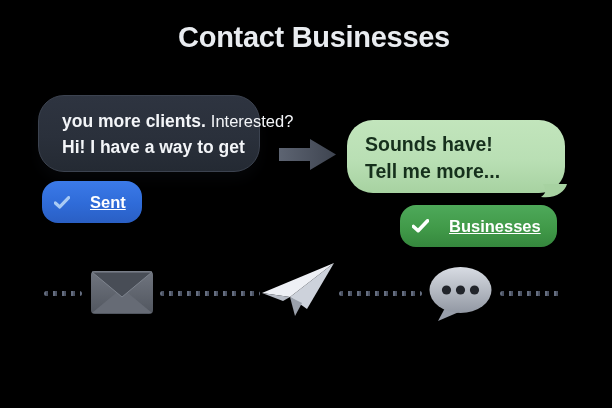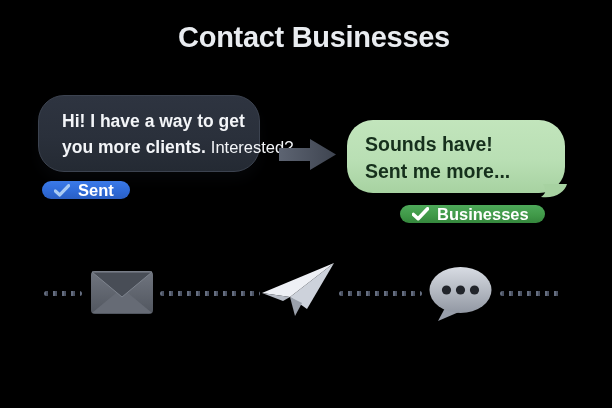--- a/index.html
+++ b/index.html
@@ -88,8 +88,8 @@
   <h1 class="title">Contact Businesses</h1>
 
   <div class="bubble dark">
+    <div class="line"><span class="w700">you more clients.</span> <span class="w400">Interested?</span></div>
     <div class="line w700">Hi! I have a way to get</div>
-    <div class="line"><span class="w700">you more clients.</span> <span class="w400">Interested?</span></div>
   </div>
 
   <div class="badge sent">

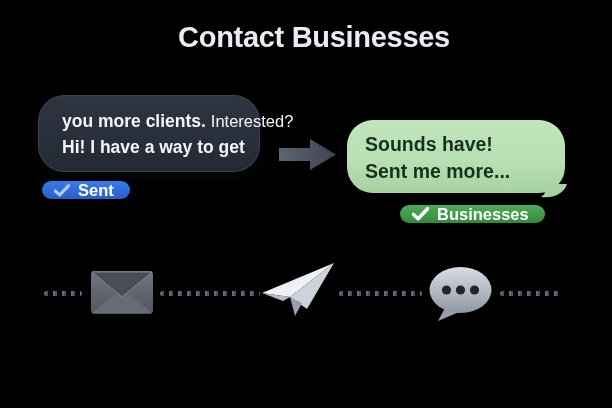--- a/index.html
+++ b/index.html
@@ -111,7 +111,7 @@
 
   <div class="bubble green">
     <div class="line">Sounds have!</div>
-    <div class="line">Sent me more...</div>
+    <div class="line">Tell me more...</div>
     <svg class="tail" width="30" height="18" viewBox="0 0 30 18">
       <path d="M2 0 H26 C24 8 14 15 0 13 C6 9 5 5 2 0 Z" fill="#a7d2a1"></path>
     </svg>

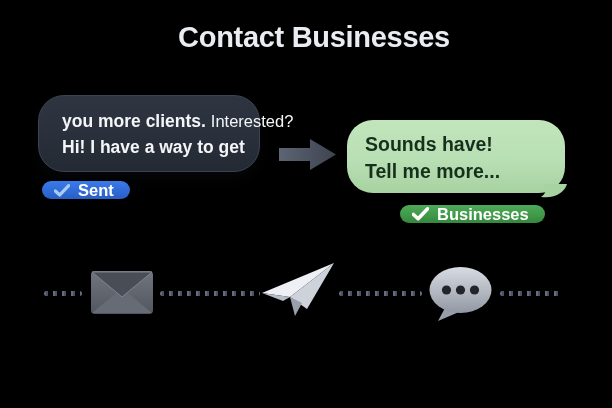--- a/index.html
+++ b/index.html
@@ -34,10 +34,10 @@
   .bubble.dark .w400 { font-weight: 400; font-size: 16.5px; }
 
   .badge {
-    position: absolute; height: 18px;
-    display: inline-flex; align-items: center; gap: 8px;
+    position: absolute; height: 42px;
+    display: inline-flex; align-items: center; gap: 20px;
     border-radius: 16px; padding: 0 16px 0 12px;
-    color: var(--badge-text, #fff); font-weight: 700; font-size: 16.5px;
+    color: var(--badge-text, #fff); font-weight: 700; font-size: 16.5px; text-decoration: underline;
   }
   .badge .check { flex: 0 0 auto; }
   .badge.sent {

